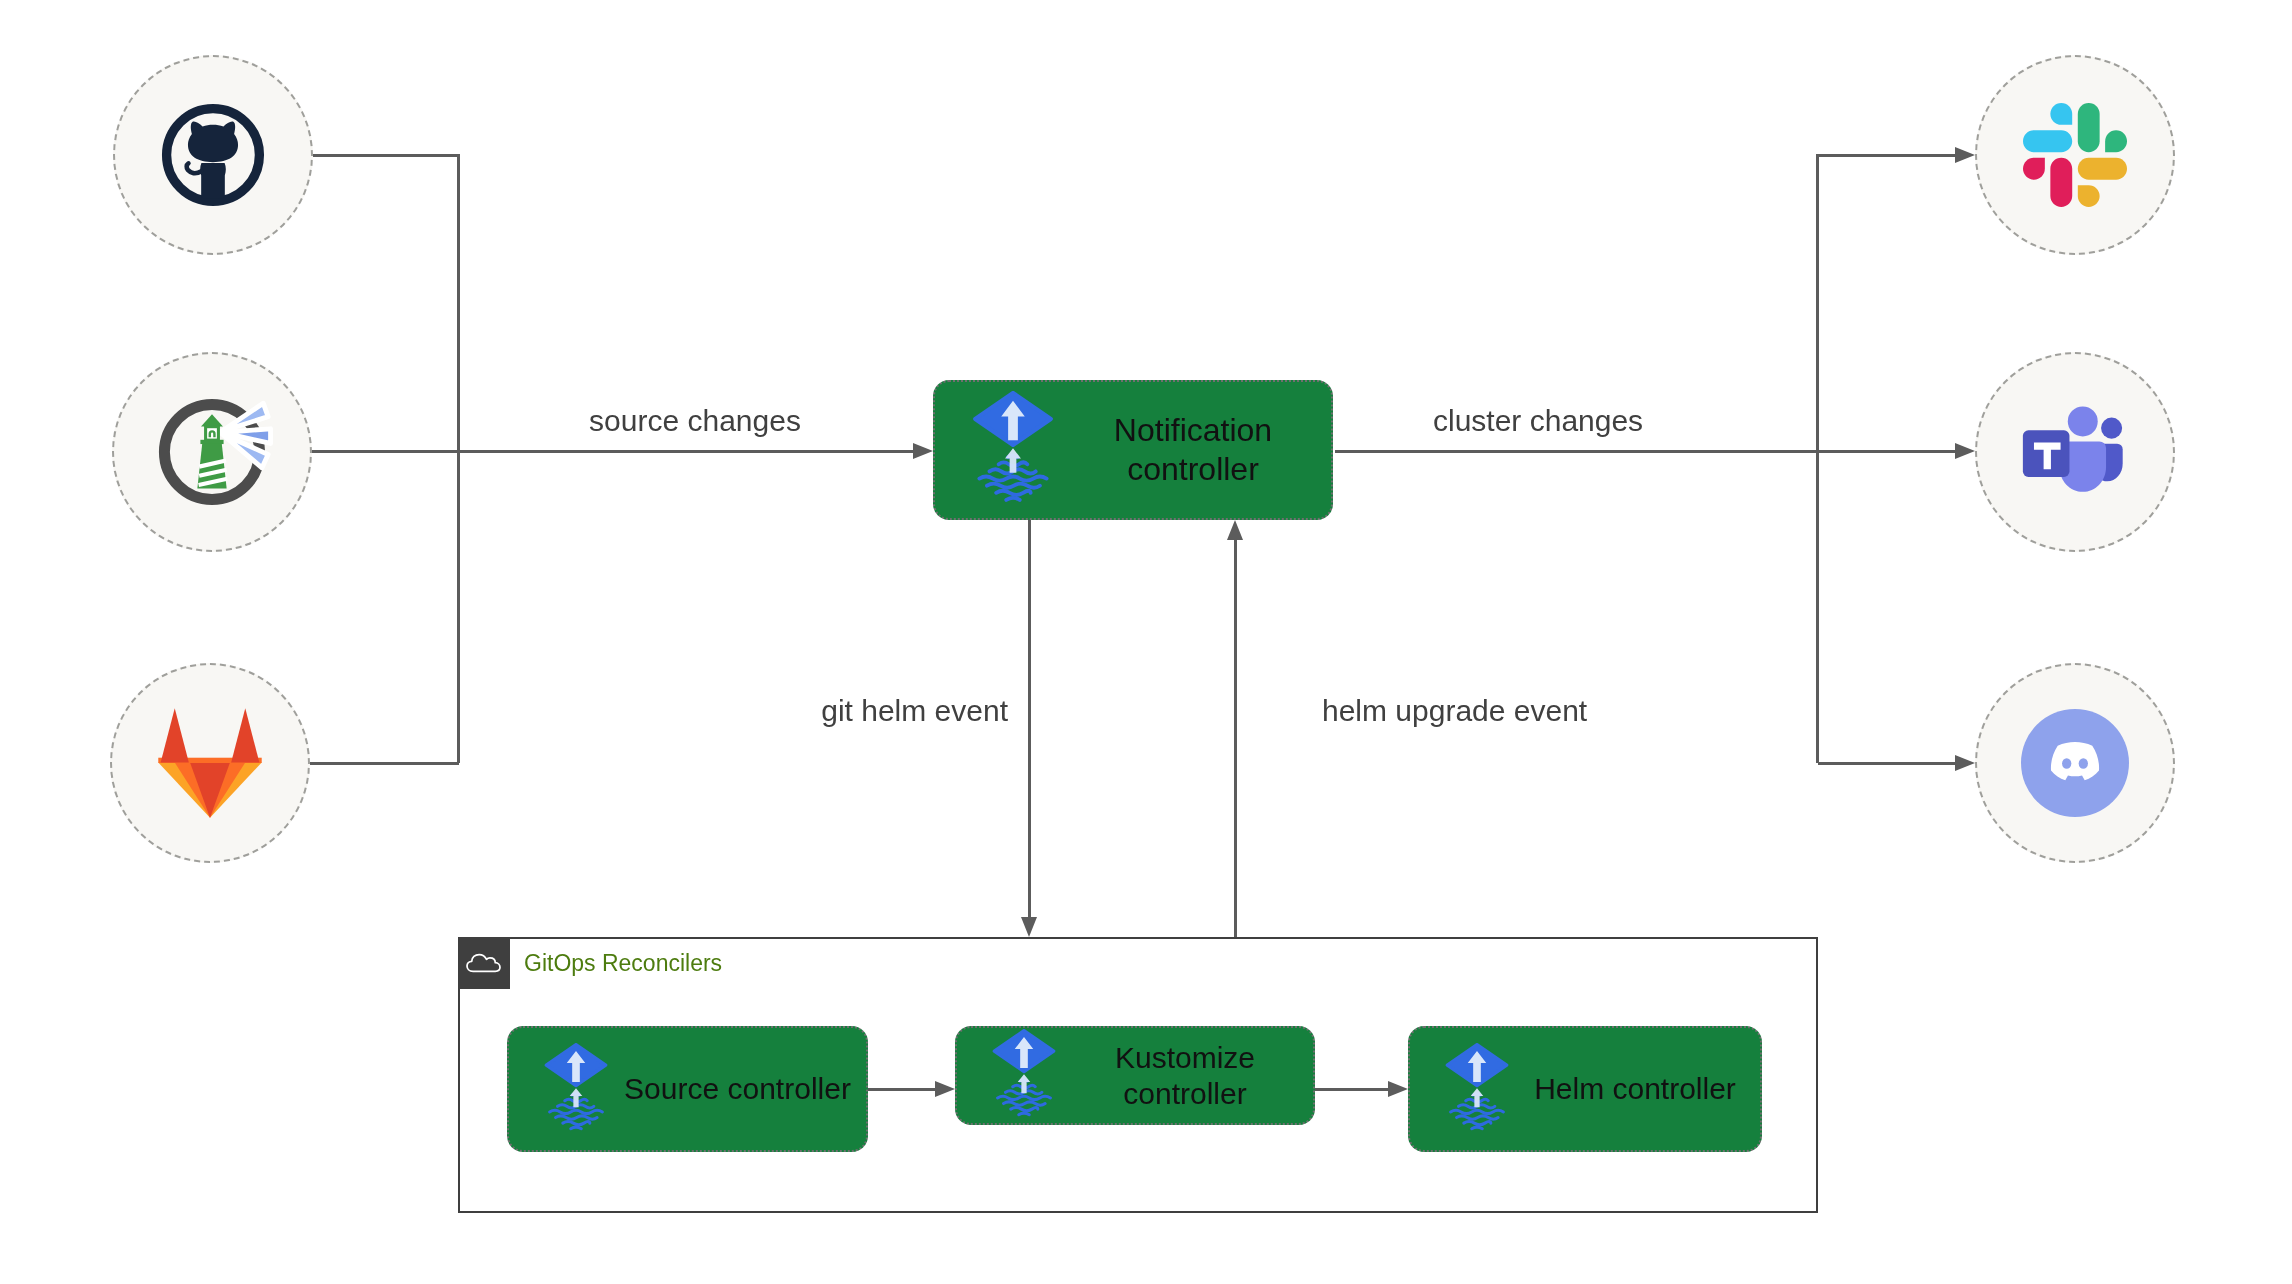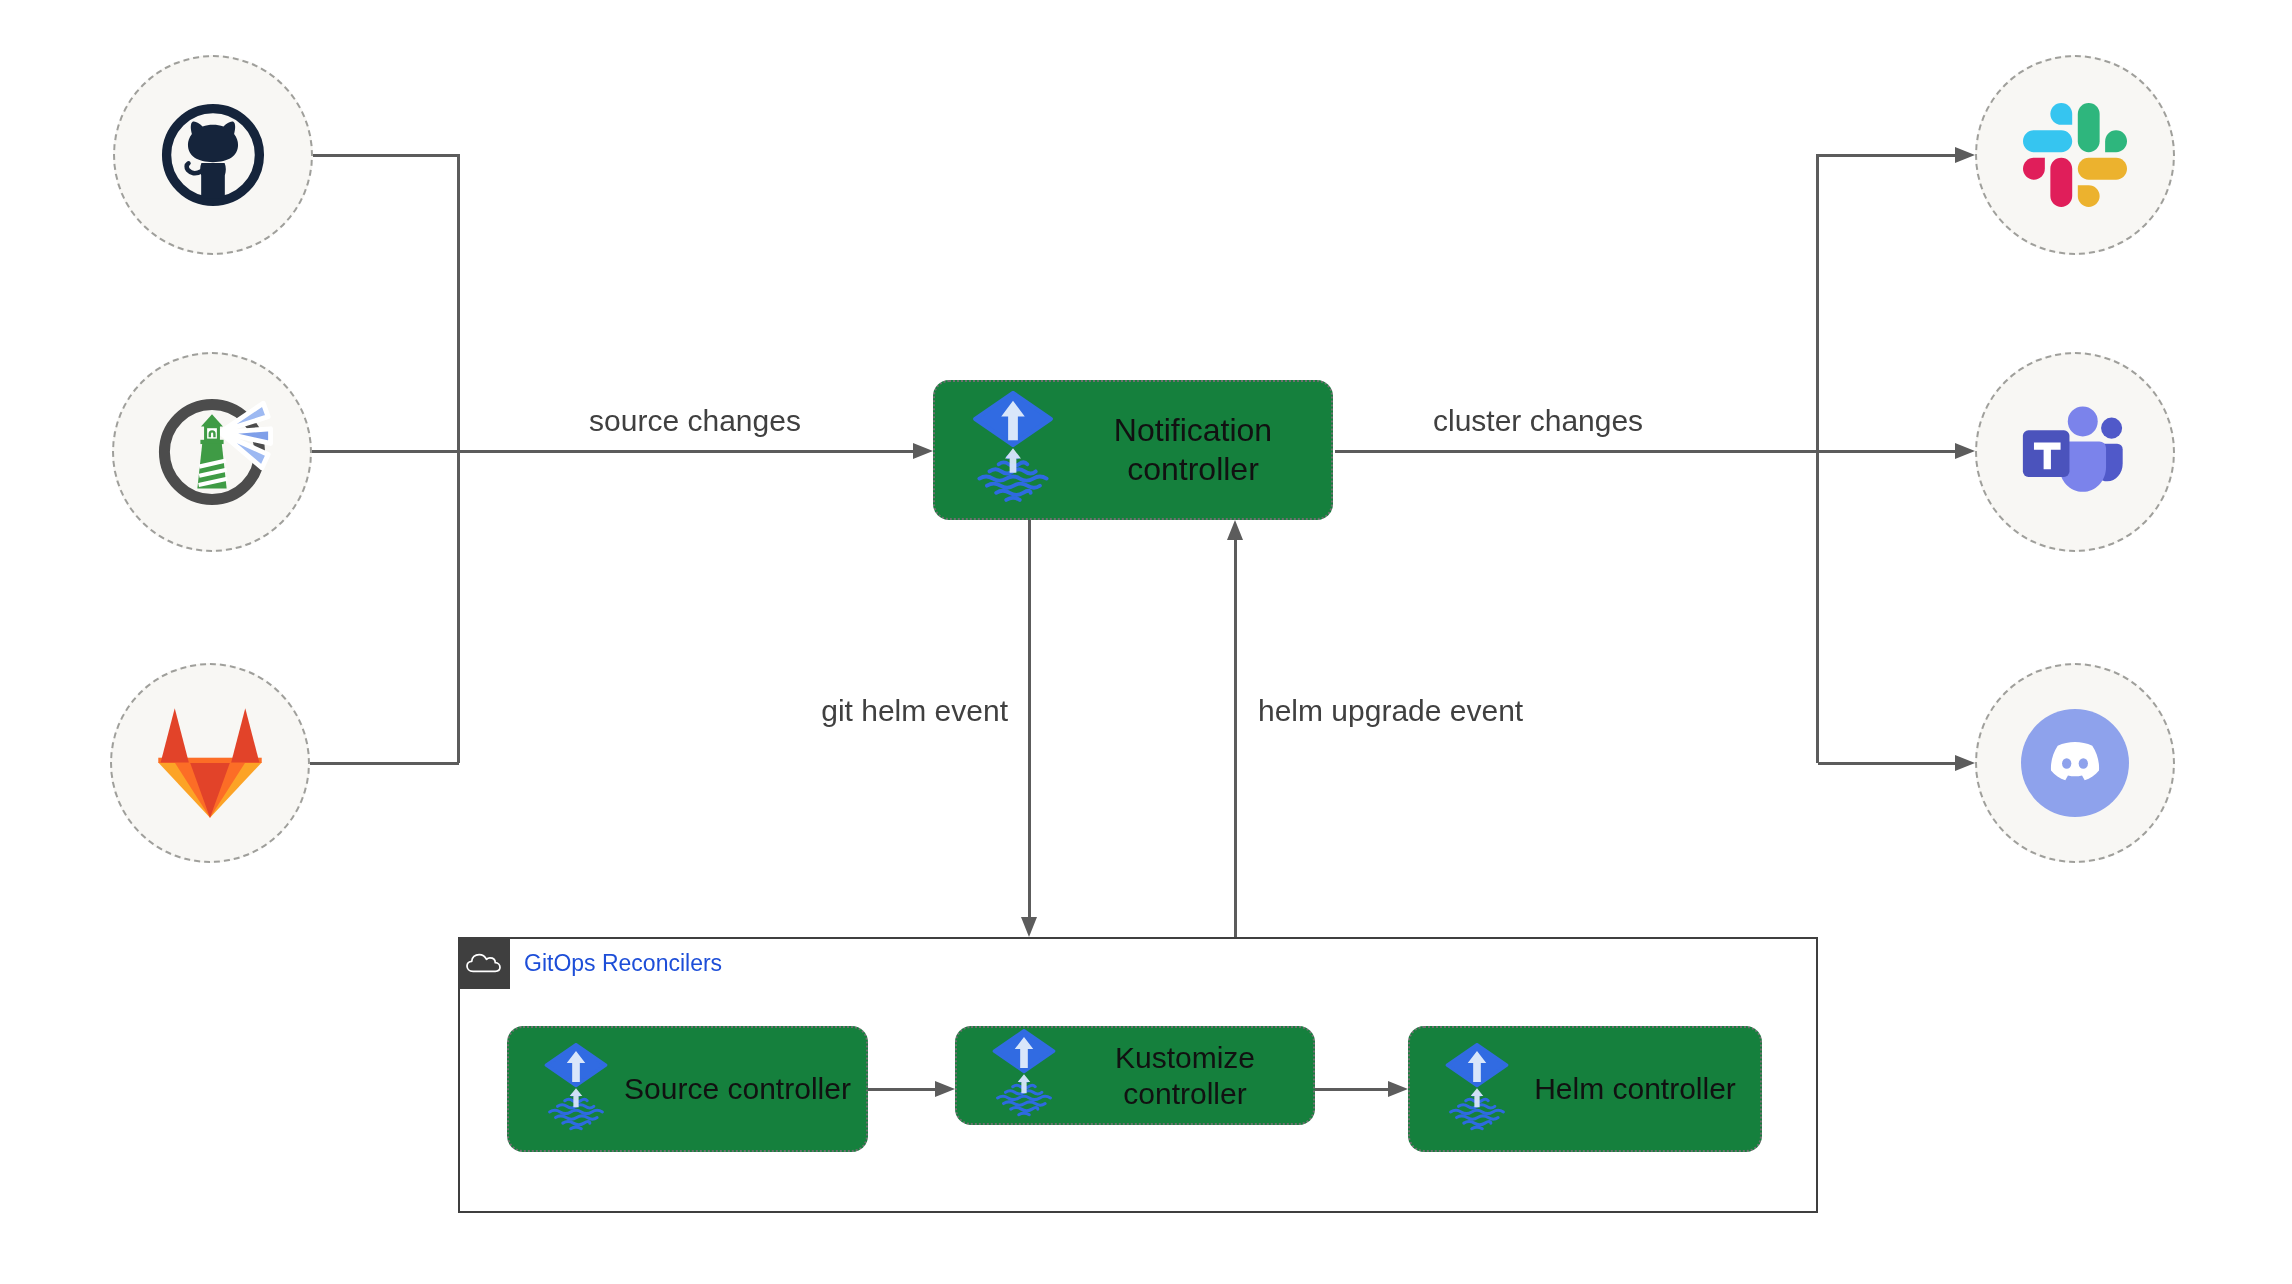--- a/index.html
+++ b/index.html
@@ -237,7 +237,7 @@
   <div class="edge-label" style="left:555px;top:404px;width:280px;text-align:center;">source changes</div>
   <div class="edge-label" style="left:1433px;top:404px;width:280px;text-align:left;">cluster changes</div>
   <div class="edge-label" style="left:758px;top:694px;width:250px;text-align:right;">git helm event</div>
-  <div class="edge-label" style="left:1258px;top:694px;width:330px;text-align:left;">helm upgrade event</div>
+  <div class="edge-label" style="left:1322px;top:694px;width:330px;text-align:left;">helm upgrade event</div>
 
 </div>
 

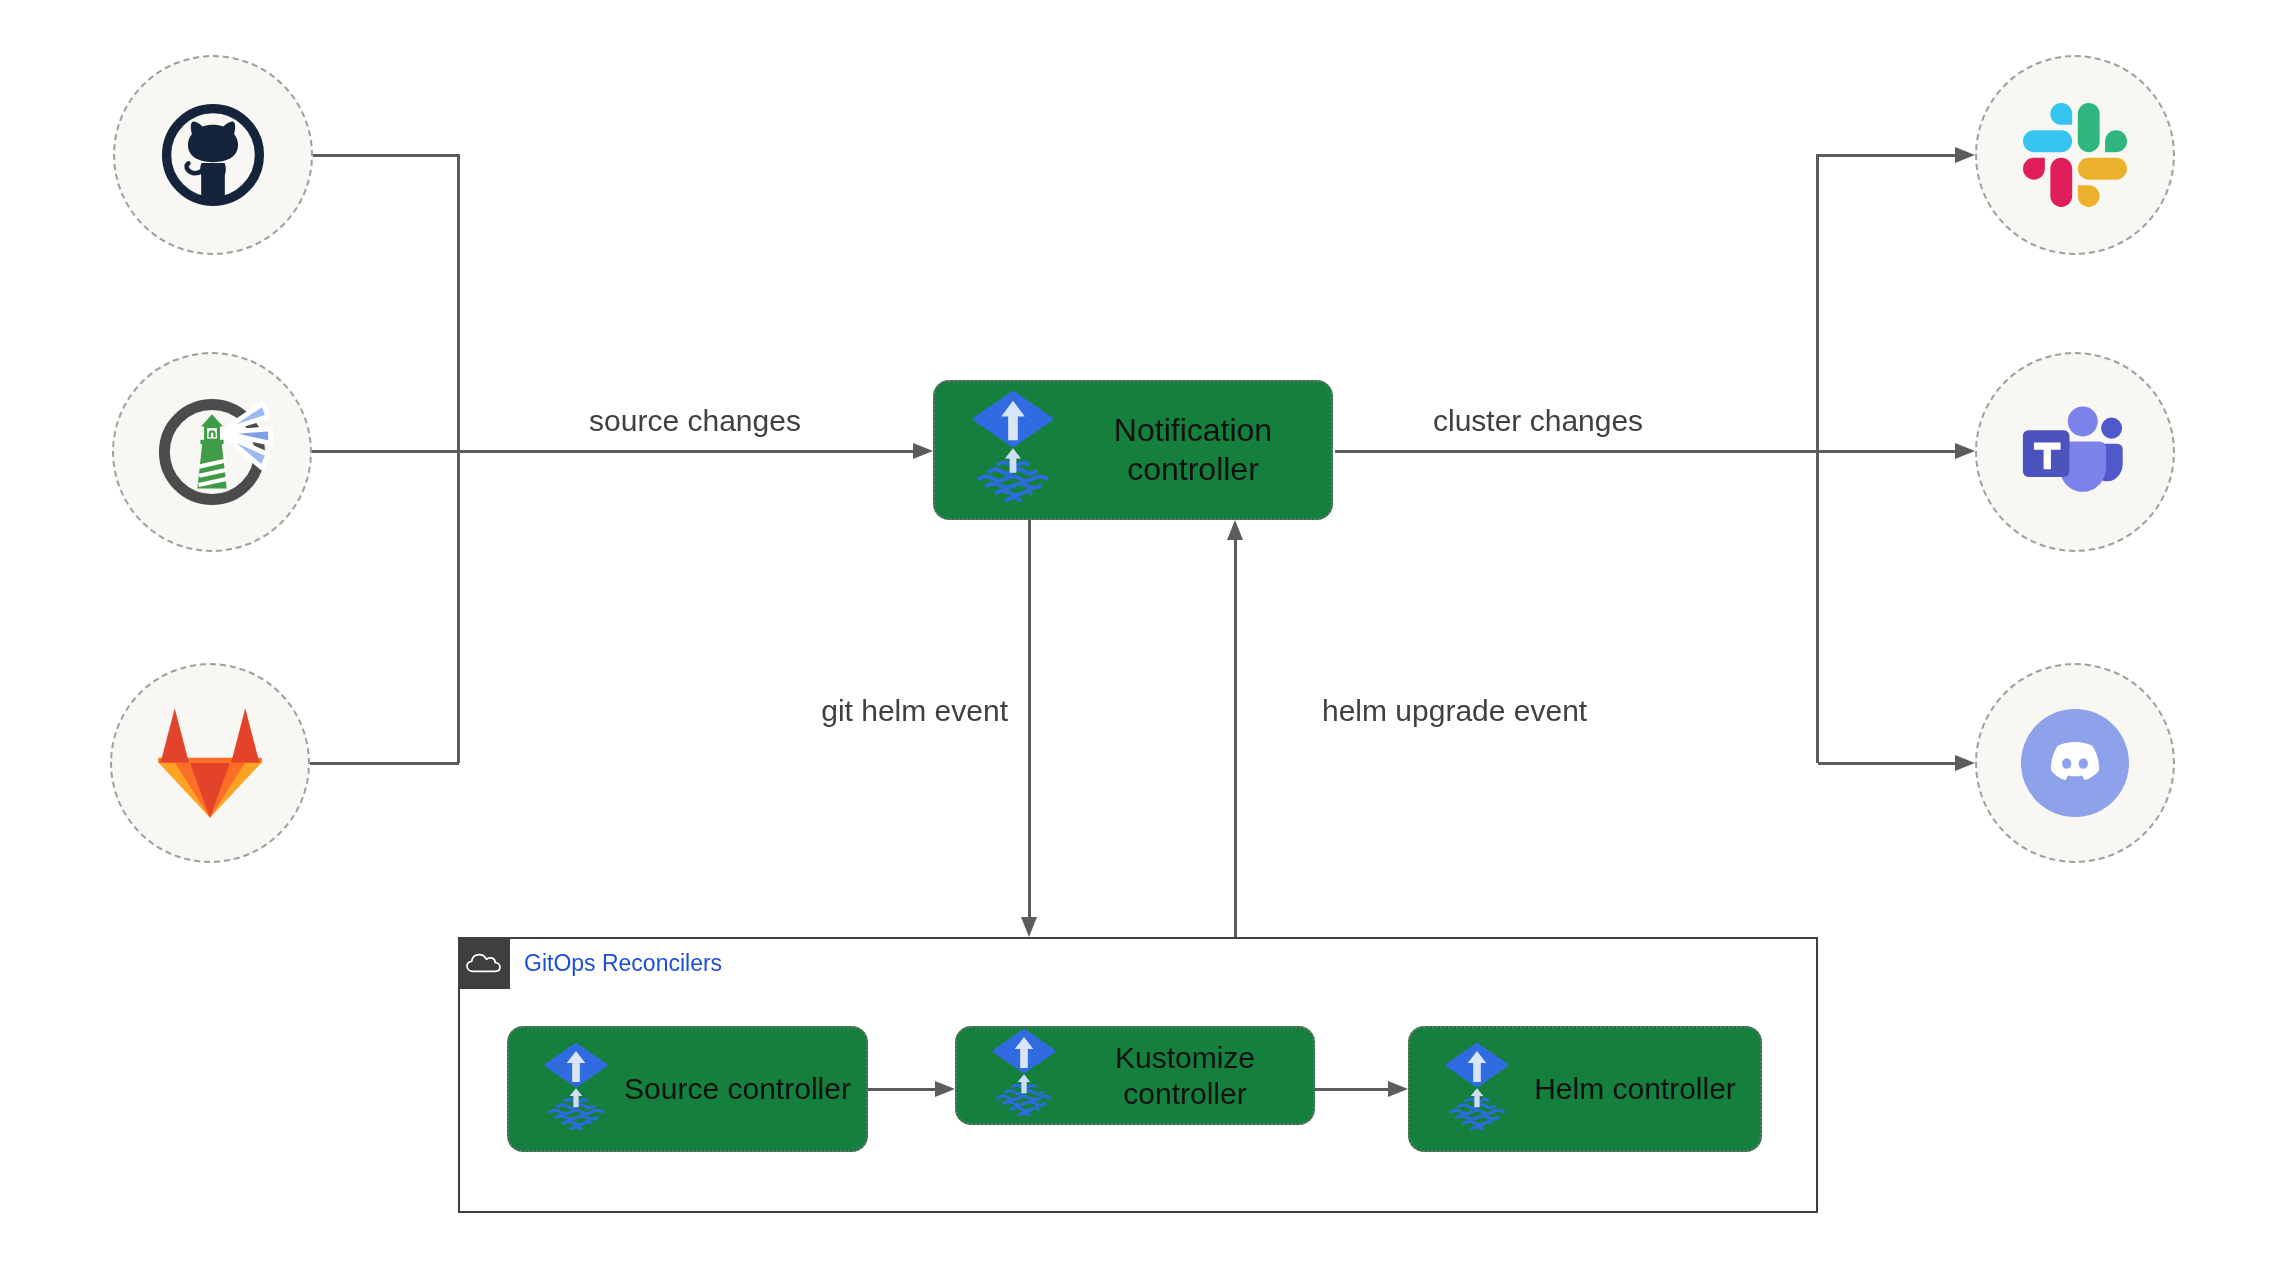--- a/index.html
+++ b/index.html
@@ -25,7 +25,7 @@
   #gitops-corner{position:absolute;left:-2.5px;top:-2.5px;width:52px;height:52px;background:#3f3f3f;
         display:flex;align-items:center;justify-content:center;}
   #gitops-title{position:absolute;left:64px;top:-2px;height:52px;line-height:52px;
-        font-size:23px;color:#1d4ed8;white-space:nowrap;}
+        font-size:23px;color:#4d7c0f;white-space:nowrap;}
 
   
   .hline,.vline{position:absolute;background:#5c5c5c;}

